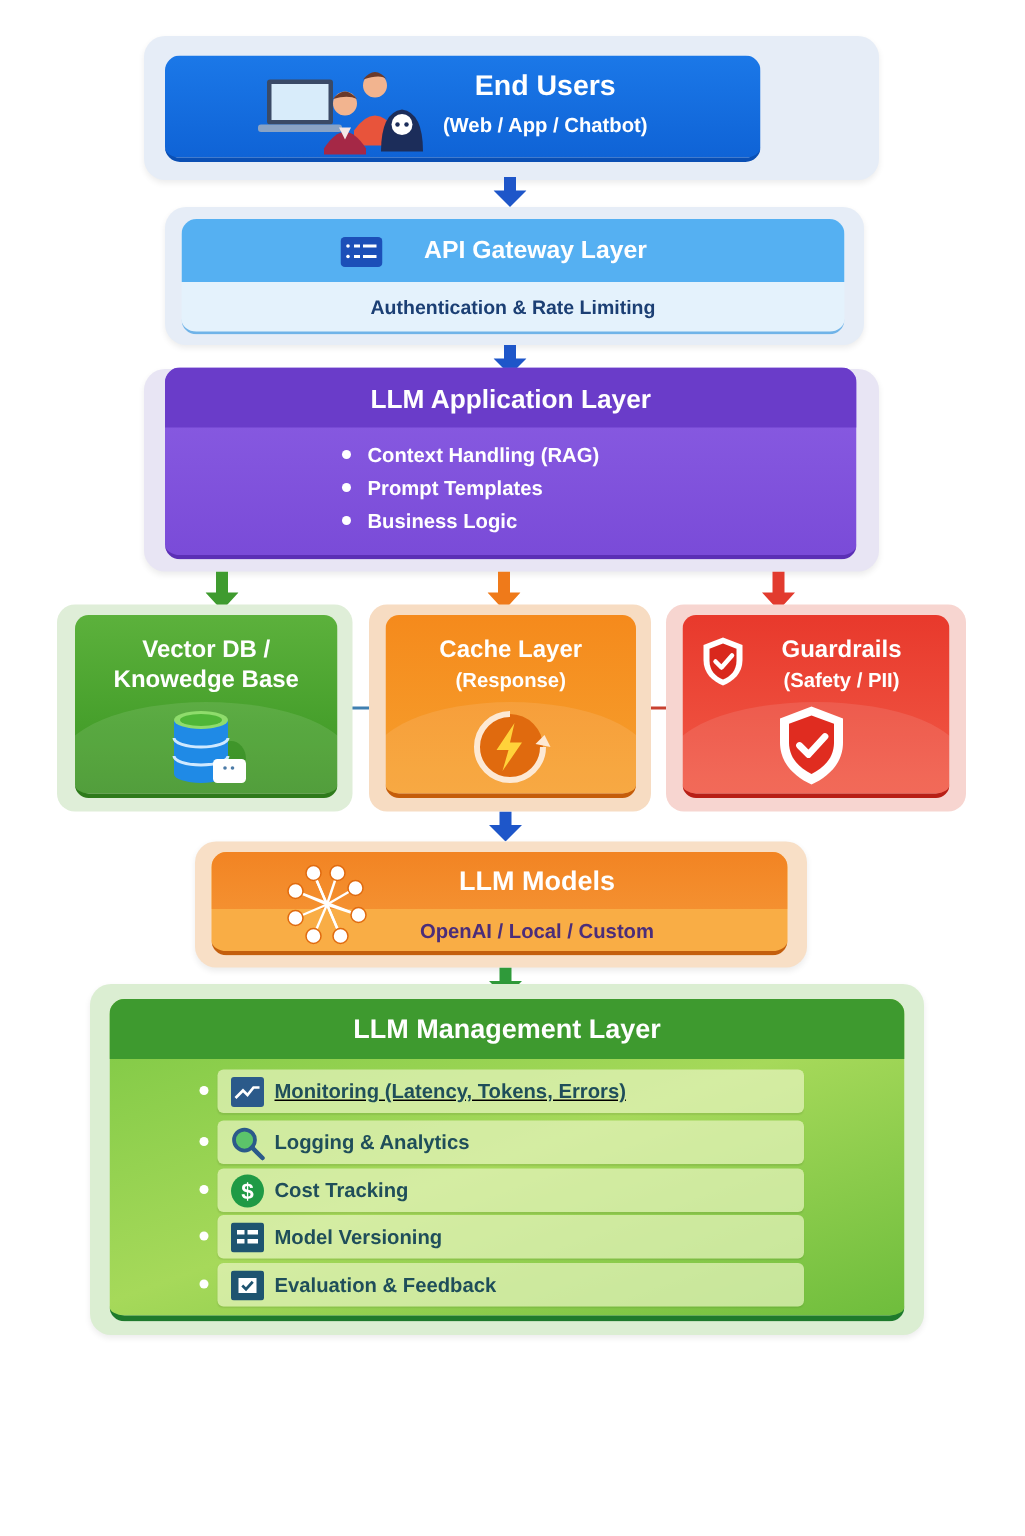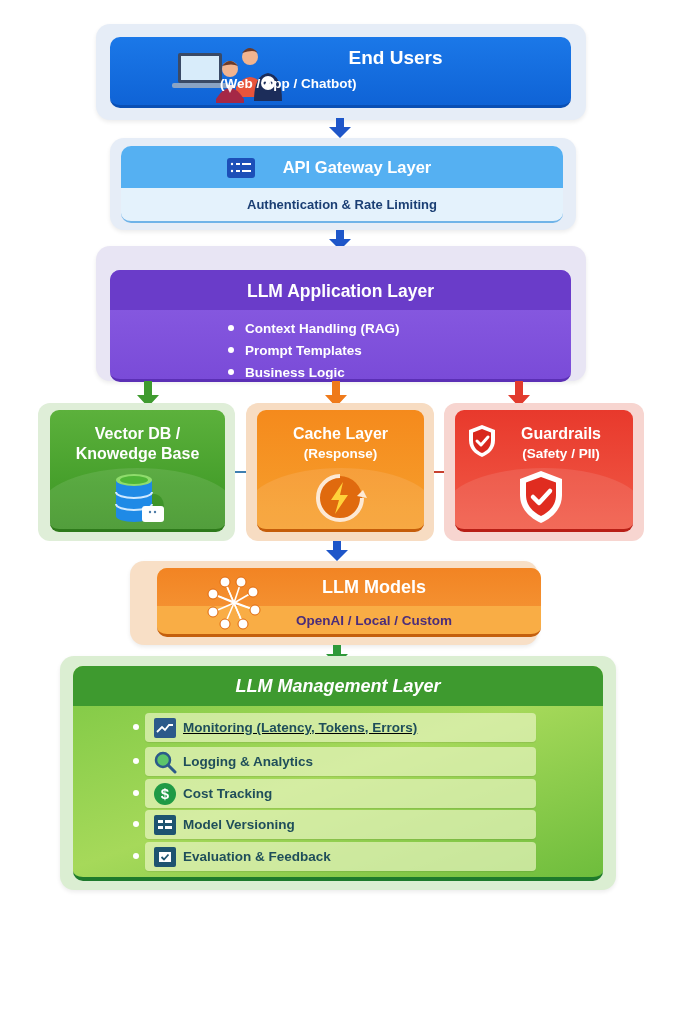--- a/index.html
+++ b/index.html
@@ -13,7 +13,7 @@
 
   
   #eu-frame { left: 96px; top: 24px; width: 490px; height: 96px; background: #e6edf7; box-shadow: 0 2px 4px rgba(0,0,0,0.08); }
-  #eu-card { left: 110px; top: 37px; width: 461px; height: 71px; background: linear-gradient(180deg, #1b78e8 0%, #0f63d6 100%); border-bottom: 3px solid #0a4fb4; text-decoration: underline; }
+  #eu-card { left: 110px; top: 37px; width: 397px; height: 71px; background: linear-gradient(180deg, #1b78e8 0%, #0f63d6 100%); border-bottom: 3px solid #0a4fb4; text-decoration: underline; }
   .eu-title { position: absolute; left: 0; right: 0; top: 10px; padding-left: 110px; text-align: center; color: #fff; font-weight: bold; font-size: 19px; }
   .eu-sub { position: absolute; left: 0; right: 0; top: 39px; padding-left: 110px; color: #fff; font-weight: bold; font-size: 13.5px; }
   #eu-icon { position: absolute; left: 58px; top: 4px; width: 120px; height: 64px; }

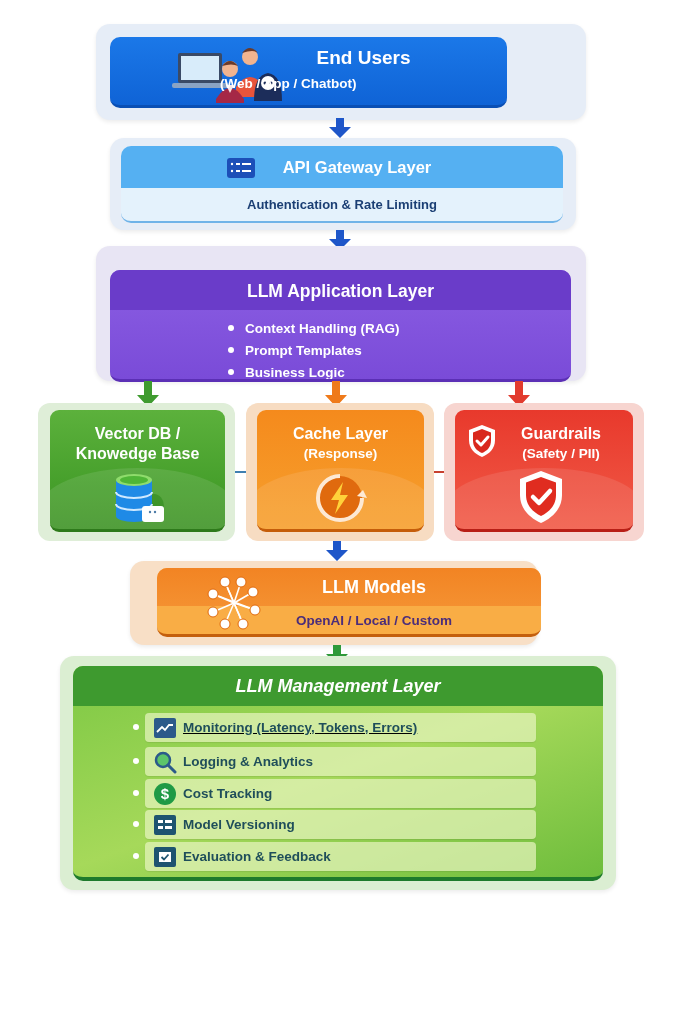--- a/index.html
+++ b/index.html
@@ -15,7 +15,7 @@
   #eu-frame { left: 96px; top: 24px; width: 490px; height: 96px; background: #e6edf7; box-shadow: 0 2px 4px rgba(0,0,0,0.08); }
   #eu-card { left: 110px; top: 37px; width: 397px; height: 71px; background: linear-gradient(180deg, #1b78e8 0%, #0f63d6 100%); border-bottom: 3px solid #0a4fb4; text-decoration: underline; }
   .eu-title { position: absolute; left: 0; right: 0; top: 10px; padding-left: 110px; text-align: center; color: #fff; font-weight: bold; font-size: 19px; }
-  .eu-sub { position: absolute; left: 0; right: 0; top: 39px; padding-left: 110px; color: #fff; font-weight: bold; font-size: 13.5px; }
+  .eu-sub { position: absolute; left: 0; right: 0; top: 39px; padding-left: 110px; text-align: center; color: #fff; font-weight: bold; font-size: 13.5px; }
   #eu-icon { position: absolute; left: 58px; top: 4px; width: 120px; height: 64px; }
 
   

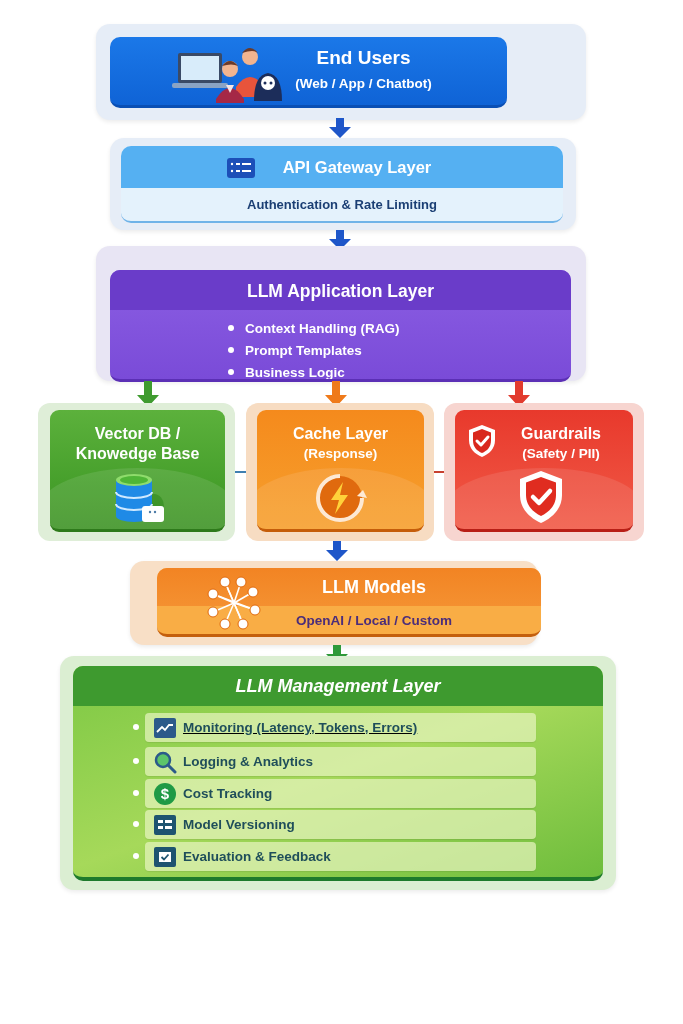--- a/index.html
+++ b/index.html
@@ -28,7 +28,7 @@
 
   
   #app-frame { left: 96px; top: 246px; width: 490px; height: 135px; background: #e8e5f4; box-shadow: 0 2px 4px rgba(0,0,0,0.08); }
-  #app-card { left: 110px; top: 270px; width: 461px; height: 112px; background: linear-gradient(180deg, #8b5ee3 0%, #7a4bd8 100%); border-bottom: 3px solid #5b2fb5; }
+  #app-card { left: 110px; top: 245px; width: 461px; height: 128px; background: linear-gradient(180deg, #8b5ee3 0%, #7a4bd8 100%); border-bottom: 3px solid #5b2fb5; }
   .app-head { position: absolute; left: 0; top: 0; width: 100%; height: 40px; background: #6a3cc9; }
   .app-title { position: absolute; left: 0; right: 0; top: 11px; text-align: center; color: #fff; font-weight: bold; font-size: 17.5px; }
   .app-list { position: absolute; left: 118px; top: 47px; list-style: none; }

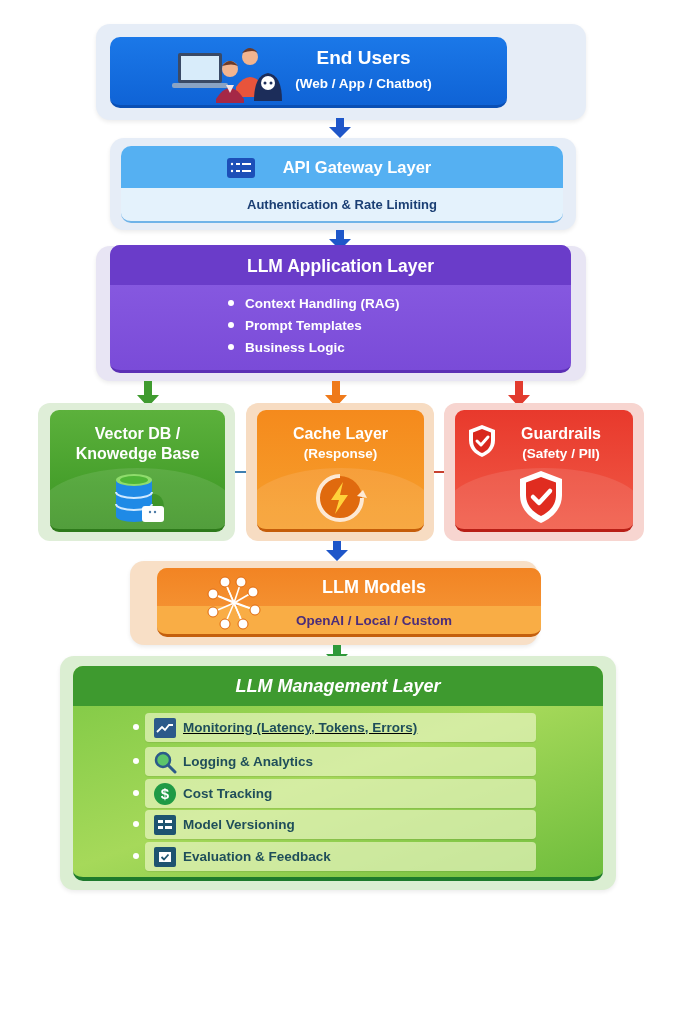--- a/index.html
+++ b/index.html
@@ -56,7 +56,7 @@
 
   
   #models-frame { left: 130px; top: 561px; width: 408px; height: 84px; background: #f8dfc6; box-shadow: 0 2px 4px rgba(0,0,0,0.08); }
-  #models-card { left: 141px; top: 568px; width: 384px; height: 69px; background: #f9ad45; border-bottom: 3px solid #c45f0d; margin-left: 16px; }
+  #models-card { left: 141px; top: 568px; width: 384px; height: 69px; background: #f9ad45; border-bottom: 3px solid #c45f0d; }
   .models-head { position: absolute; left: 0; top: 0; width: 100%; height: 38px; background: linear-gradient(180deg, #f28423 0%, #f49030 100%); }
   .models-title { position: absolute; left: 0; right: 0; top: 9px; padding-left: 50px; text-align: center; color: #fff; font-weight: bold; font-size: 18px; }
   .models-sub { position: absolute; left: 0; right: 0; top: 45px; padding-left: 50px; text-align: center; color: #4b2d7a; font-weight: bold; font-size: 13.5px; }

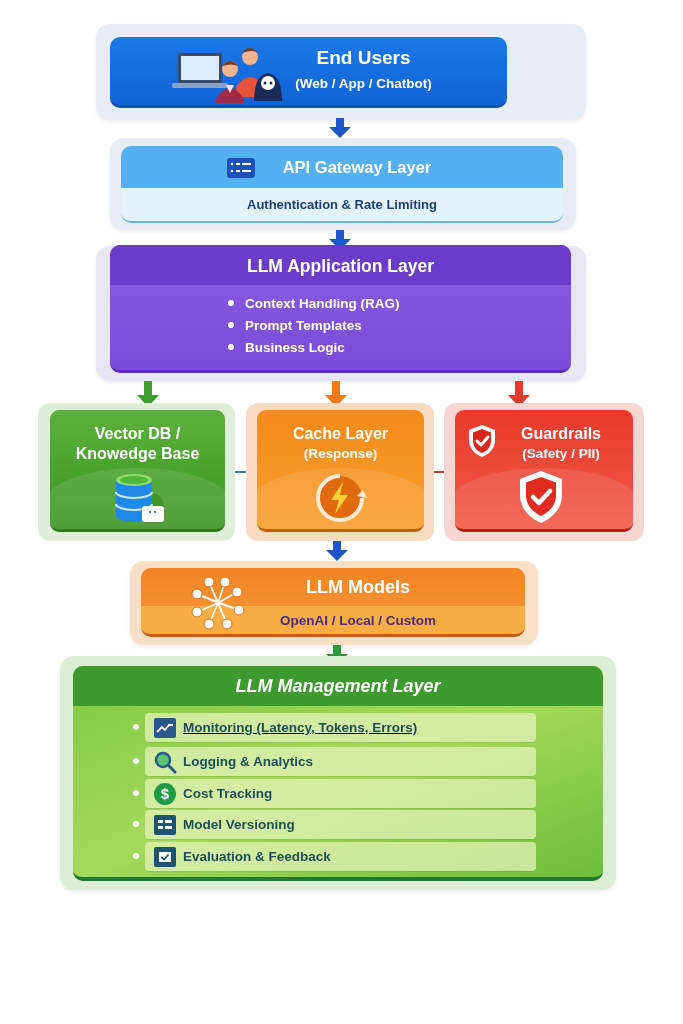--- a/index.html
+++ b/index.html
@@ -66,7 +66,7 @@
   #mgmt-frame { left: 60px; top: 656px; width: 556px; height: 234px; background: #dbeed2; box-shadow: 0 2px 4px rgba(0,0,0,0.08); }
   #mgmt-card { left: 73px; top: 666px; width: 530px; height: 215px; background: linear-gradient(160deg, #7dc844 0%, #a6d95a 50%, #6ebd3c 100%); border-bottom: 4px solid #1e7a2c; }
   .mgmt-head { position: absolute; left: 0; top: 0; width: 100%; height: 40px; background: #3e9a2f; }
-  .mgmt-title { position: absolute; left: 0; right: 0; top: 10px; text-align: center; color: #fff; font-weight: bold; font-size: 18px; font-style: italic; }
+  .mgmt-title { position: absolute; left: 0; right: 0; top: 10px; text-align: center; color: #fff; font-weight: bold; font-size: 18px; }
   .mgmt-row { position: absolute; left: 72px; width: 391px; height: 29px; background: rgba(230,244,190,0.72); border-radius: 4px; display: flex; align-items: center; box-shadow: 0 1px 1px rgba(0,0,0,0.08); }
   .mgmt-bullet { position: absolute; left: 60px; width: 6px; height: 6px; border-radius: 50%; background: #fff; }
   .mgmt-icon { width: 24px; height: 22px; margin-left: 8px; margin-right: 6px; display: flex; align-items: center; justify-content: center; }

